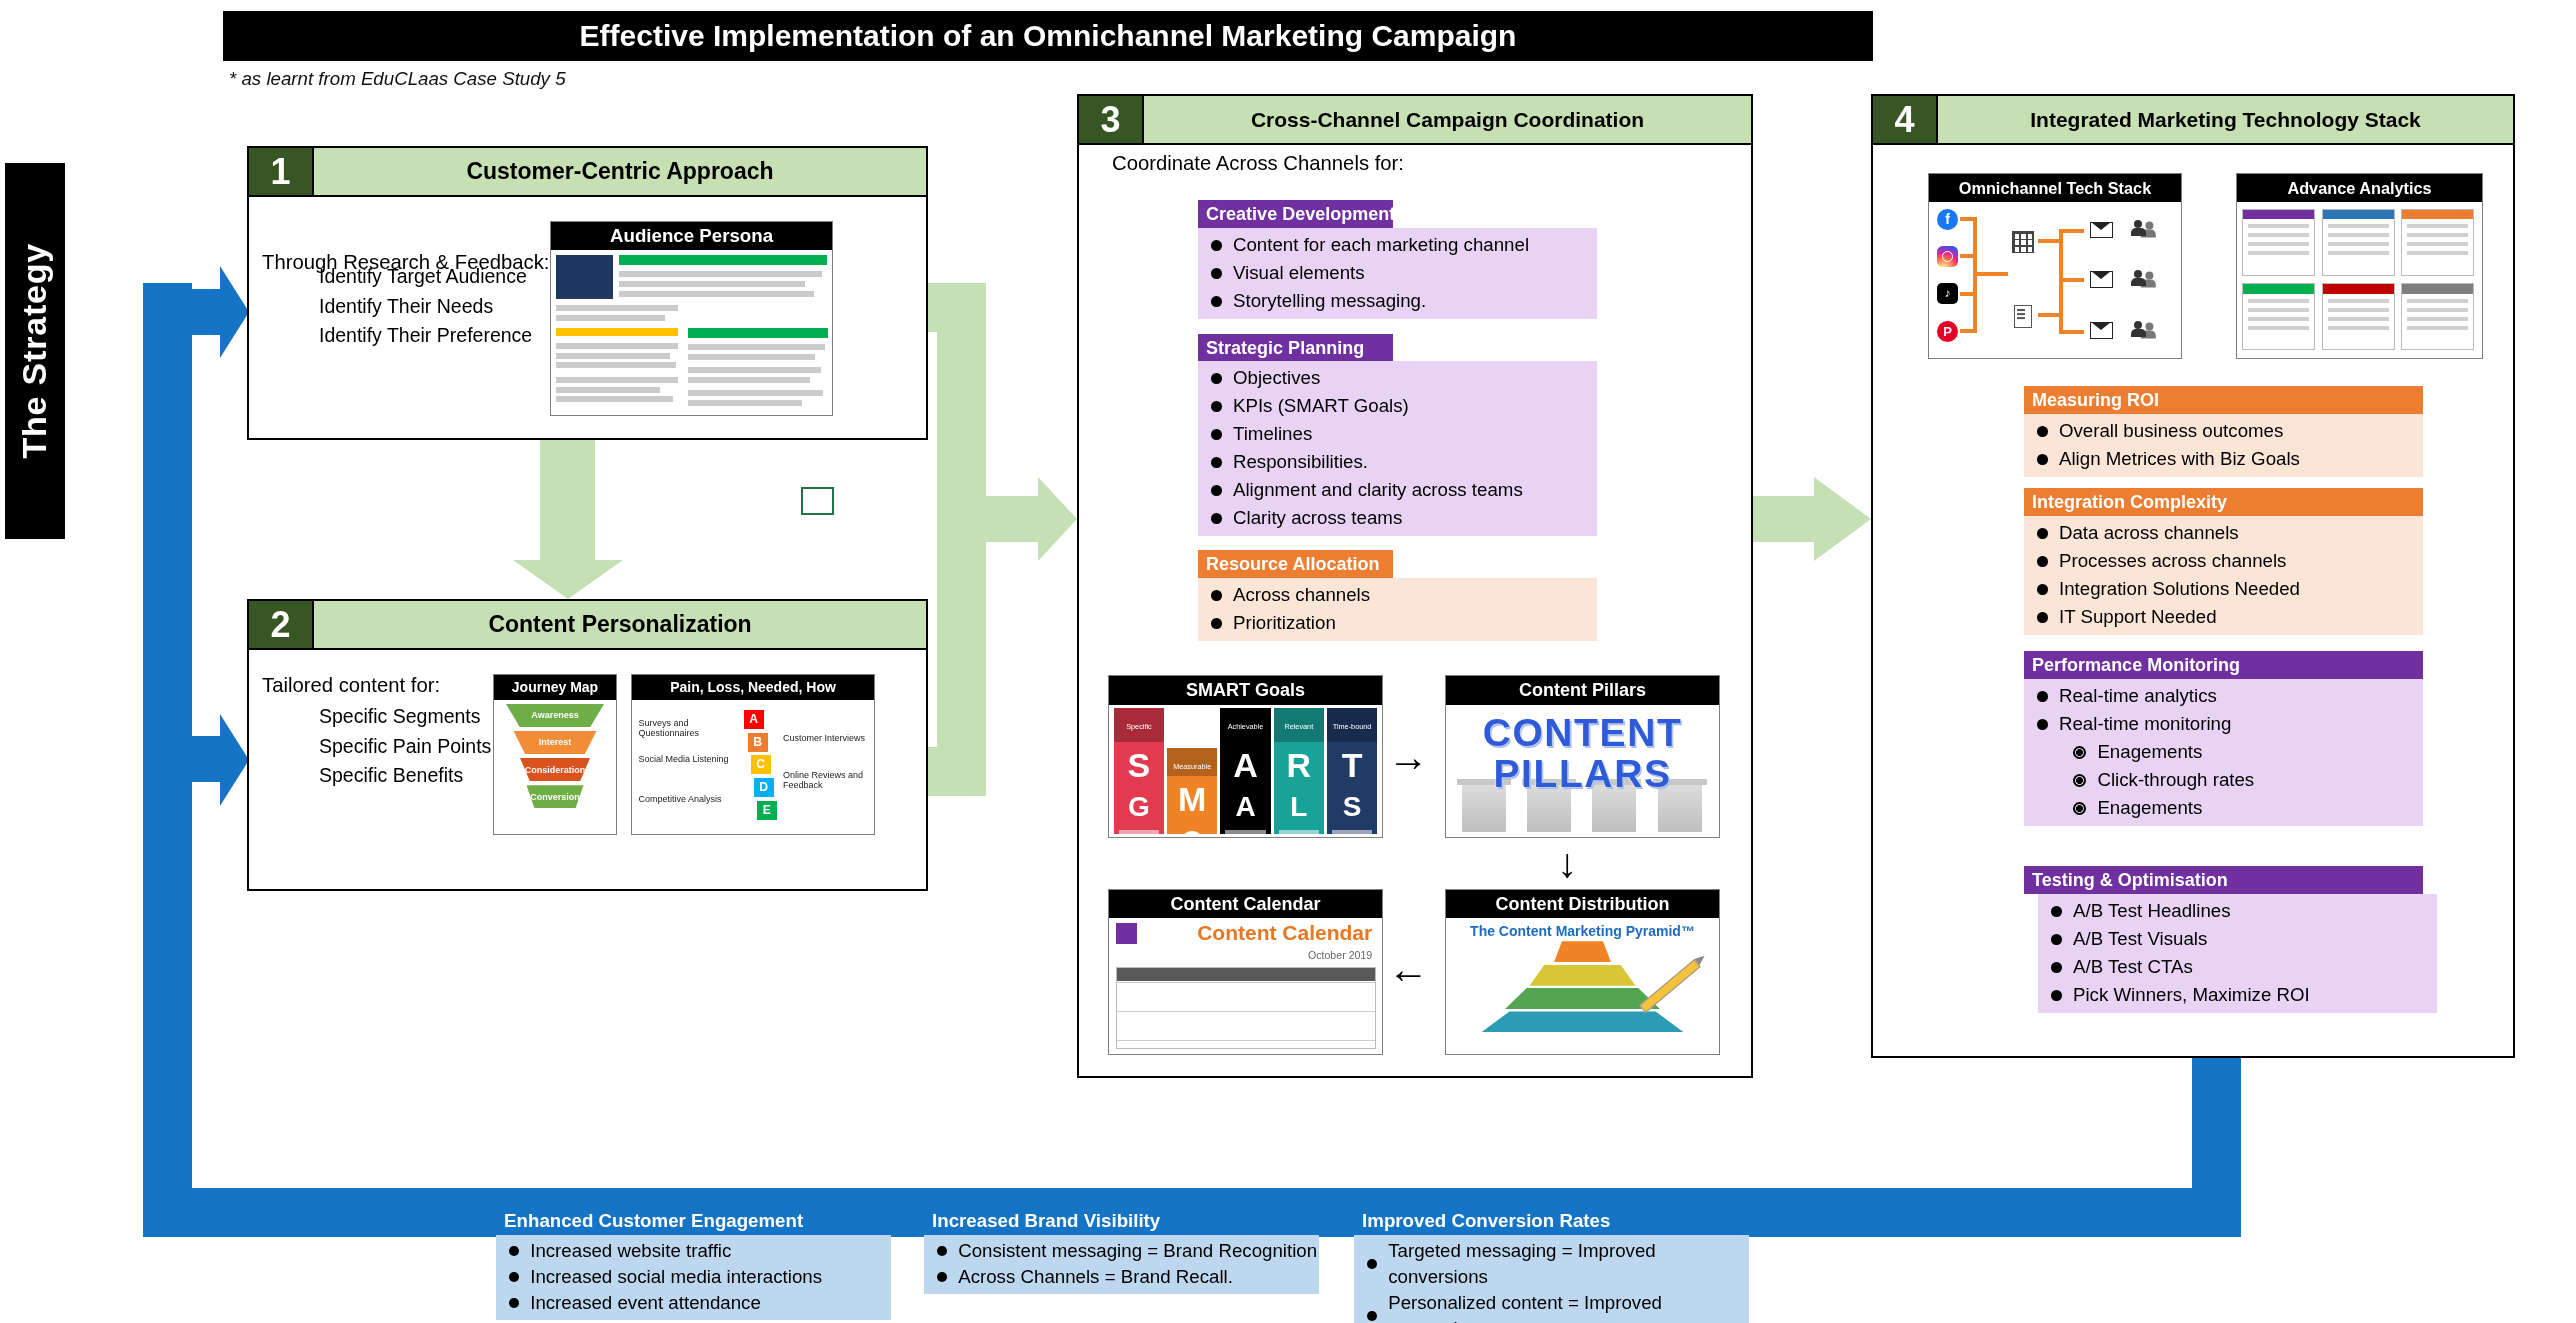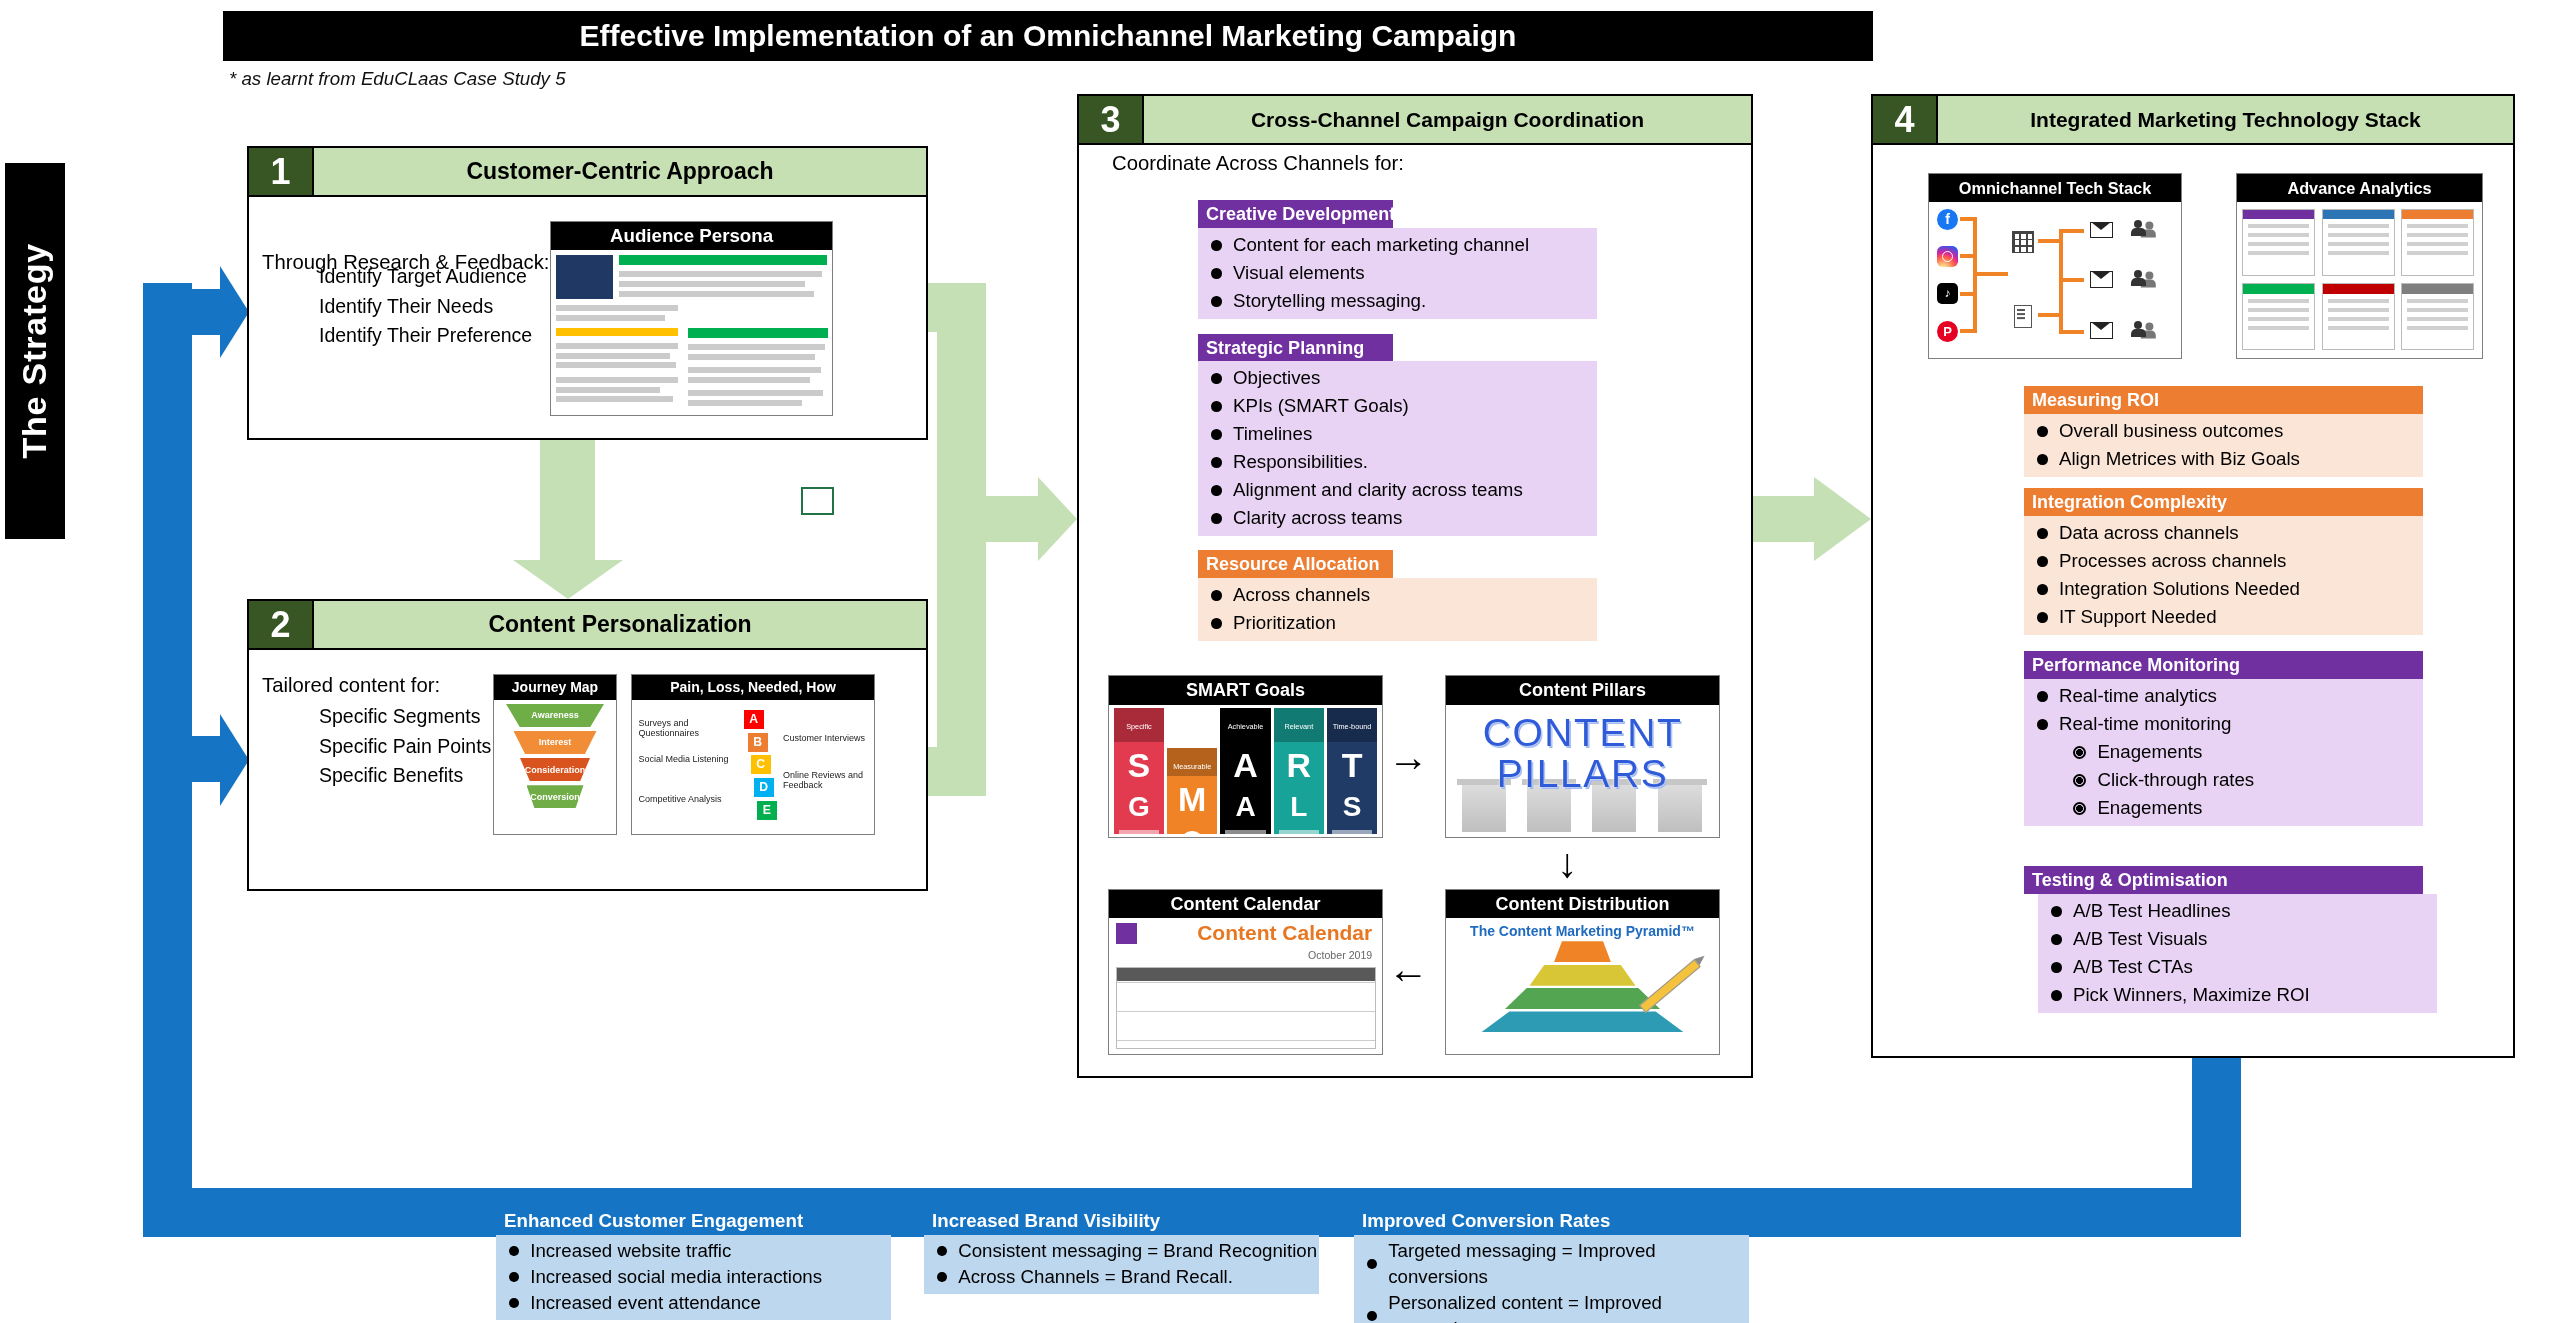--- a/index.html
+++ b/index.html
@@ -84,7 +84,7 @@
   
   .pillar{position:absolute;bottom:4.9px;width:44px;height:47px;background:linear-gradient(#dcdcdc,#bfbfbf);}
   .pillar::before{content:"";position:absolute;top:-6.5px;left:-4.9px;right:-4.9px;height:6.5px;background:#c7c7c7;}
-  .pillars-word{position:relative;text-align:center;font-weight:400;color:#2F5BD8;font-size:39px;line-height:41px;letter-spacing:1.6px;text-shadow:0 0 2.4px #fff,1.6px 1.6px 0 #9db7f0;}
+  .pillars-word{position:relative;text-align:center;font-weight:700;color:#2F5BD8;font-size:39px;line-height:41px;letter-spacing:1.6px;text-shadow:0 0 2.4px #fff,1.6px 1.6px 0 #9db7f0;}
 
   
   .cal-logo{position:absolute;left:6.5px;top:4.9px;width:21px;height:21px;background:#7030A0;}

